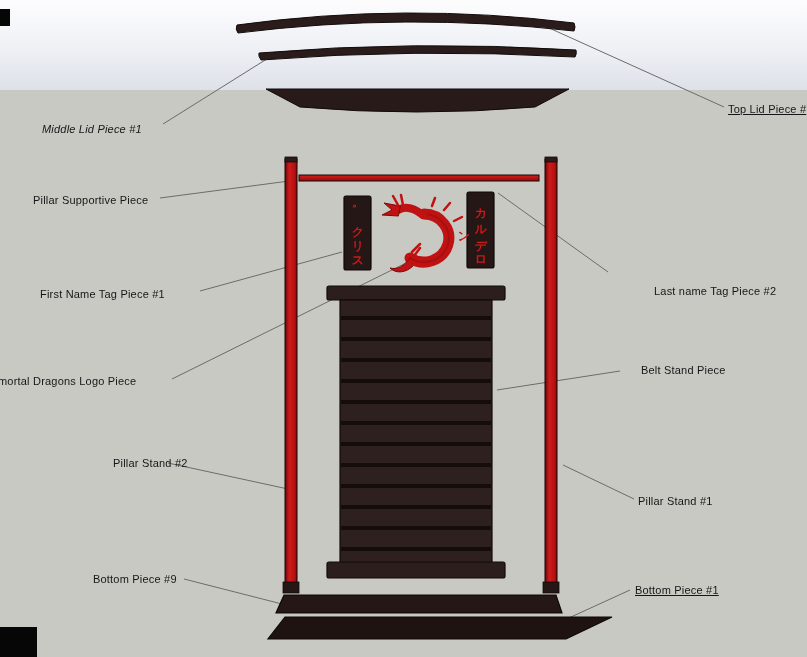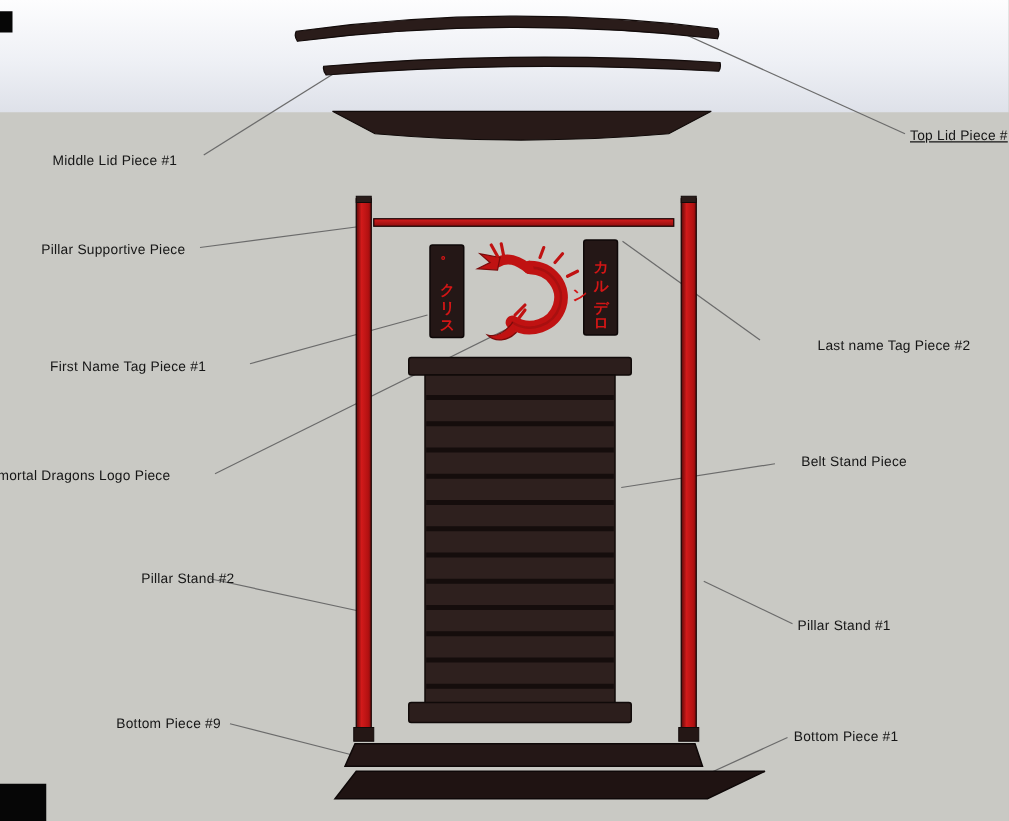--- a/index.html
+++ b/index.html
@@ -40,7 +40,7 @@
     letter-spacing: 0.2px;
   }
   .lbl-top-lid          { left: 728px; top: 103px; text-decoration: underline; }
-  .lbl-middle-lid       { left: 42px;  top: 123px; }
+  .lbl-middle-lid       { left: 42px;  top: 123px; font-style: italic; }
   .lbl-pillar-supportive{ left: 33px;  top: 194px; }
   .lbl-first-name-tag   { left: 40px;  top: 288px; }
   .lbl-last-name-tag    { left: 612px; top: 271px; padding-left: 42px; }

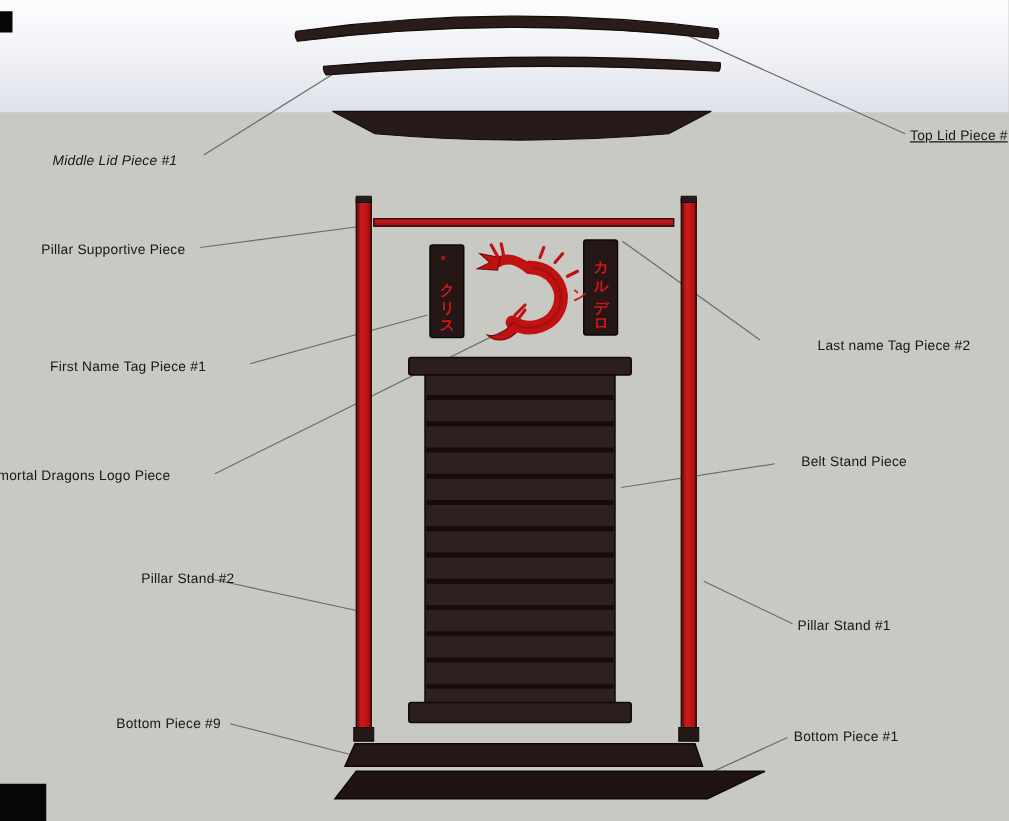--- a/index.html
+++ b/index.html
@@ -43,7 +43,7 @@
   .lbl-middle-lid       { left: 42px;  top: 123px; font-style: italic; }
   .lbl-pillar-supportive{ left: 33px;  top: 194px; }
   .lbl-first-name-tag   { left: 40px;  top: 288px; }
-  .lbl-last-name-tag    { left: 612px; top: 271px; padding-left: 42px; }
+  .lbl-last-name-tag    { left: 612px; top: 285px; padding-left: 42px; }
   .lbl-dragons-logo     { left: -2px;  top: 375px; }
   .lbl-belt-stand       { left: 625px; top: 364px; padding-left: 16px; }
   .lbl-pillar-stand-2   { left: 80px;  top: 457px; padding-left: 33px; }

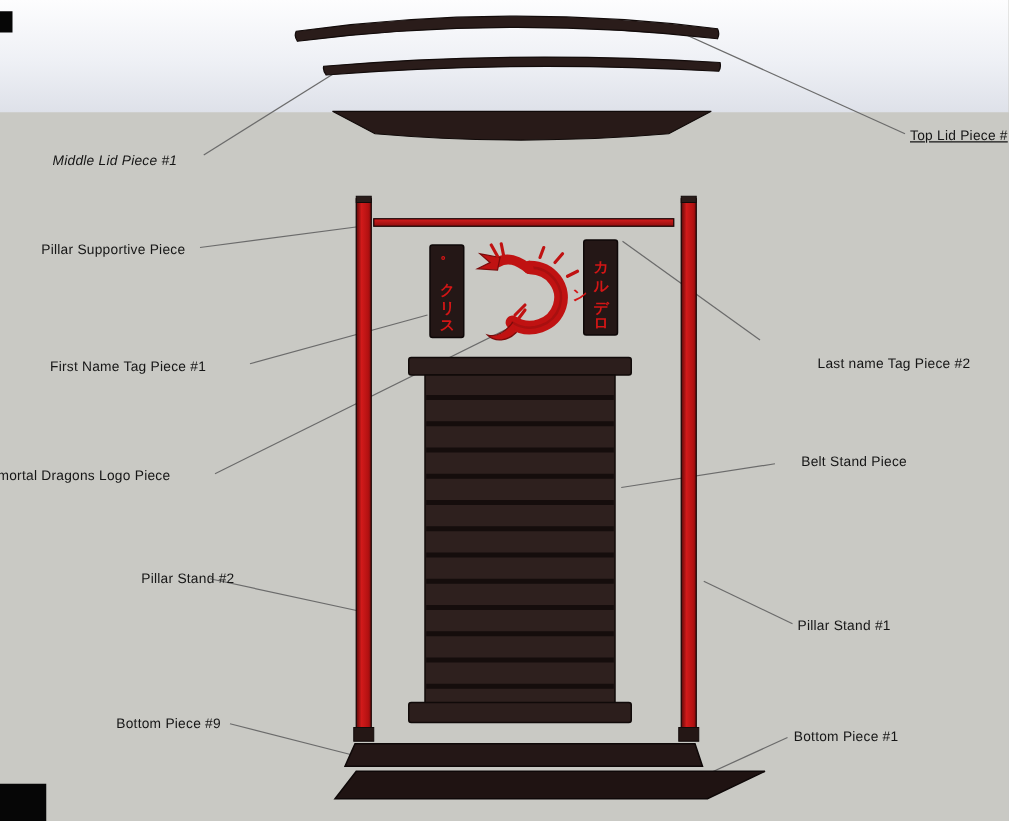--- a/index.html
+++ b/index.html
@@ -49,7 +49,7 @@
   .lbl-pillar-stand-2   { left: 80px;  top: 457px; padding-left: 33px; }
   .lbl-pillar-stand-1   { left: 638px; top: 495px; }
   .lbl-bottom-piece-2   { left: 93px;  top: 573px; }
-  .lbl-bottom-piece-1   { left: 635px; top: 584px; }
+  .lbl-bottom-piece-1   { left: 635px; top: 584px; text-decoration: underline; }
 
   .tag-text {
     position: absolute;

